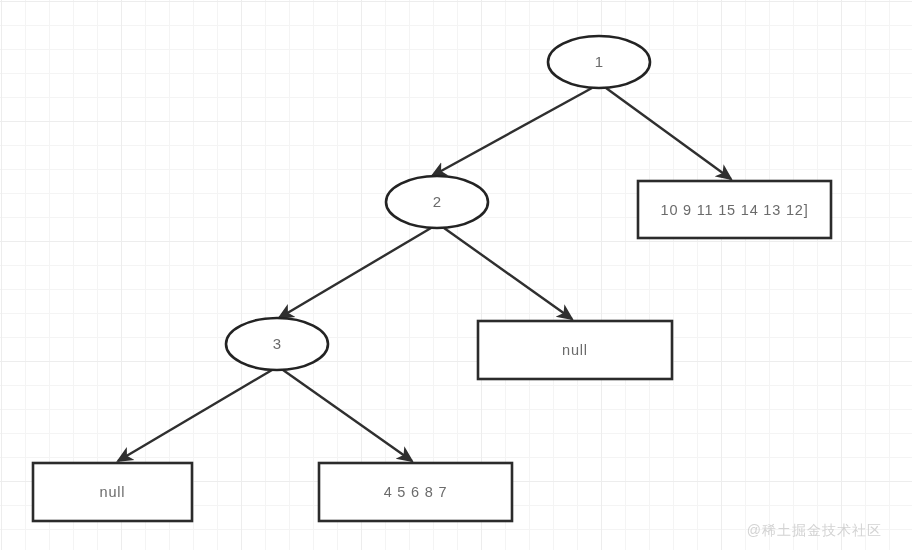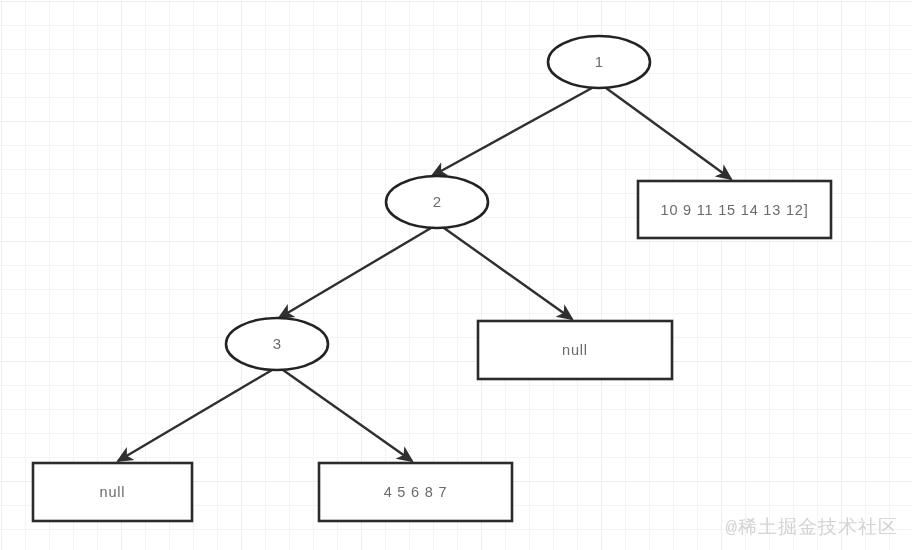--- a/index.html
+++ b/index.html
@@ -71,11 +71,11 @@
   }
   #watermark {
     position: absolute;
-    right: 14px;
+    right: 30px;
     bottom: 10px;
     color: #d3d3d3;
-    font-family: Liberation Mono, monospace;
-    font-size: 19px;
+    font-family: Liberation Sans, sans-serif;
+    font-size: 14px;
     letter-spacing: 1px;
     white-space: nowrap;
     user-select: none;

